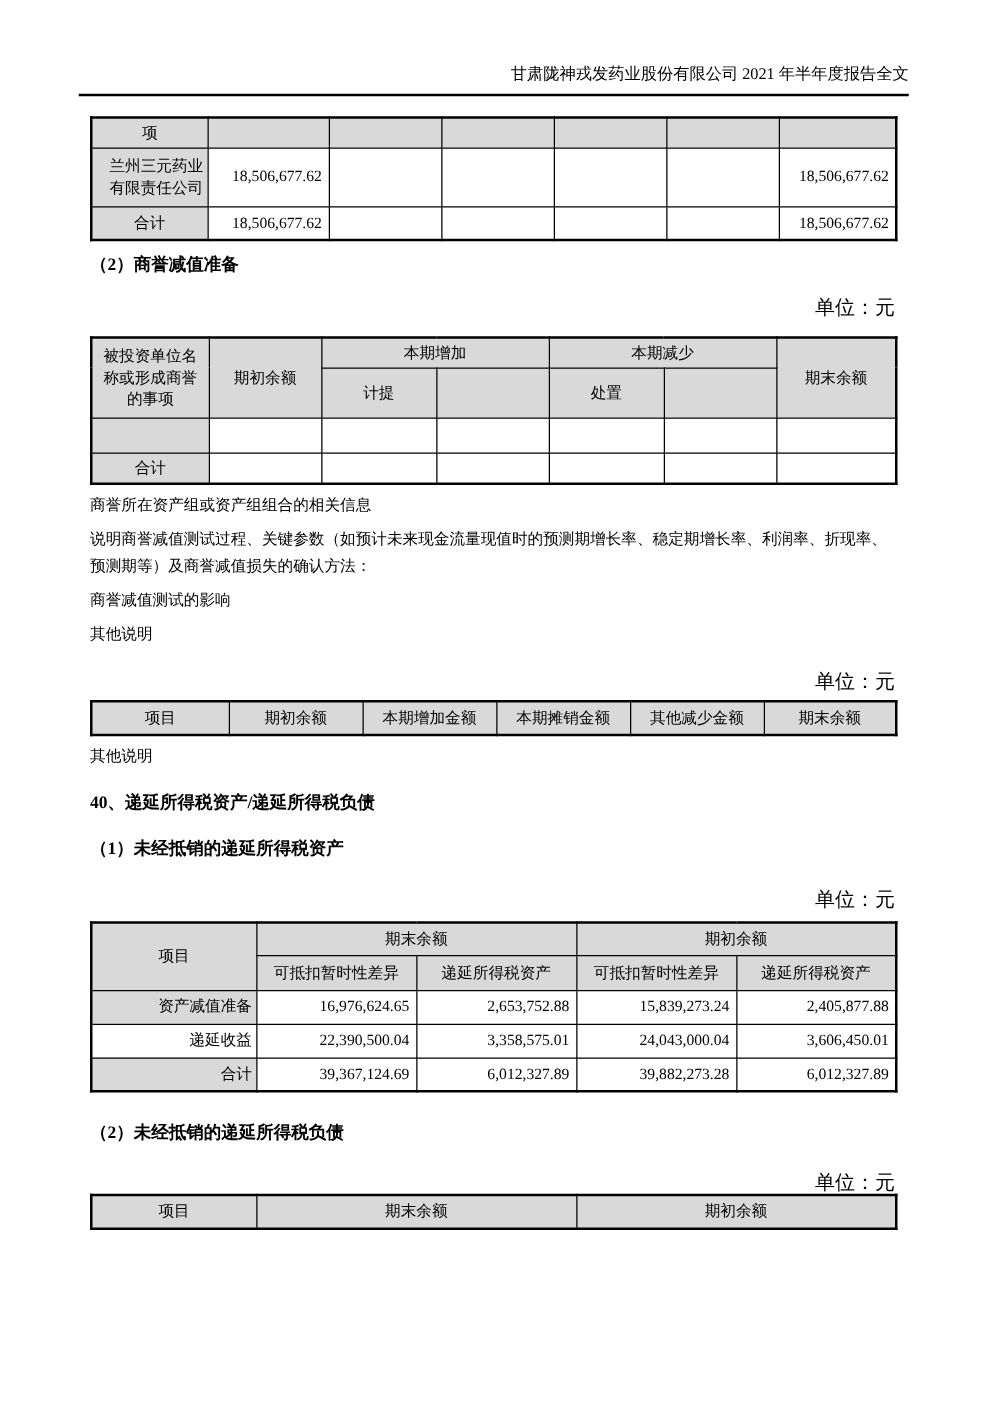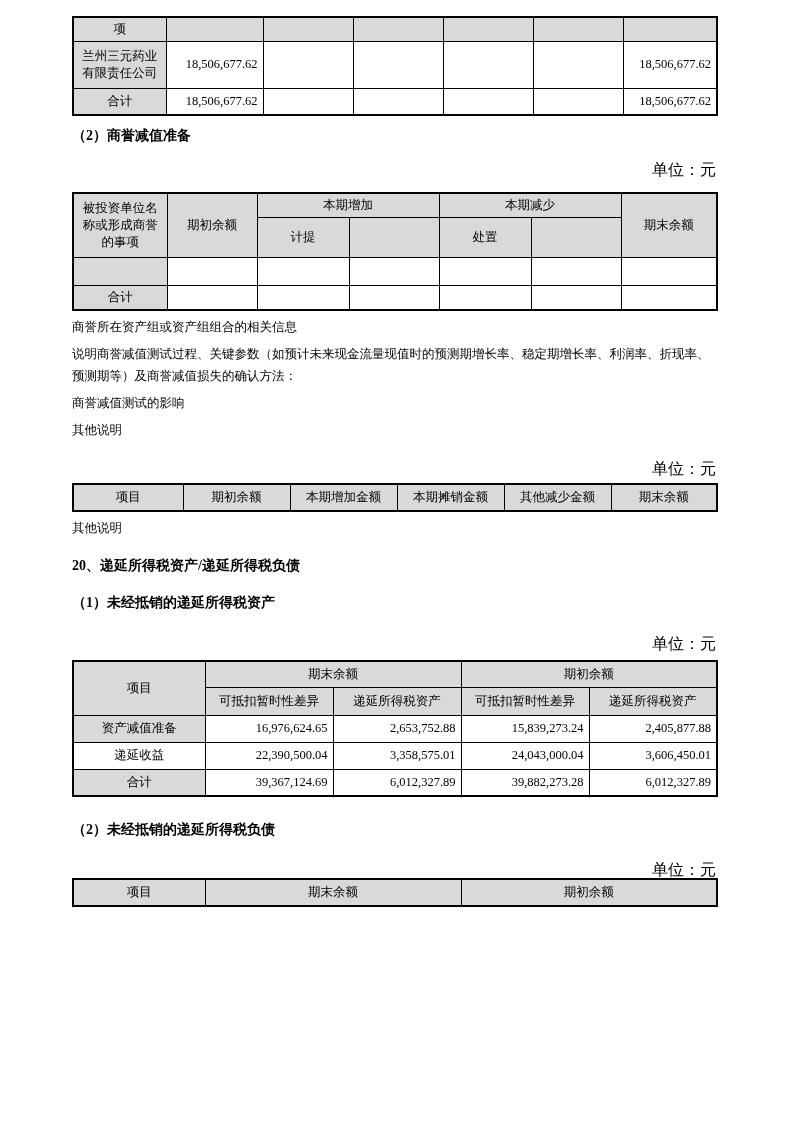--- a/index.html
+++ b/index.html
@@ -45,6 +45,9 @@
 
 <div class="page">
 
+  <div class="doc-header">
+    <span>甘肃陇神戎发药业股份有限公司 2021 年半年度报告全文</span>
+  </div>
 
   <table class="t1">
     <colgroup>

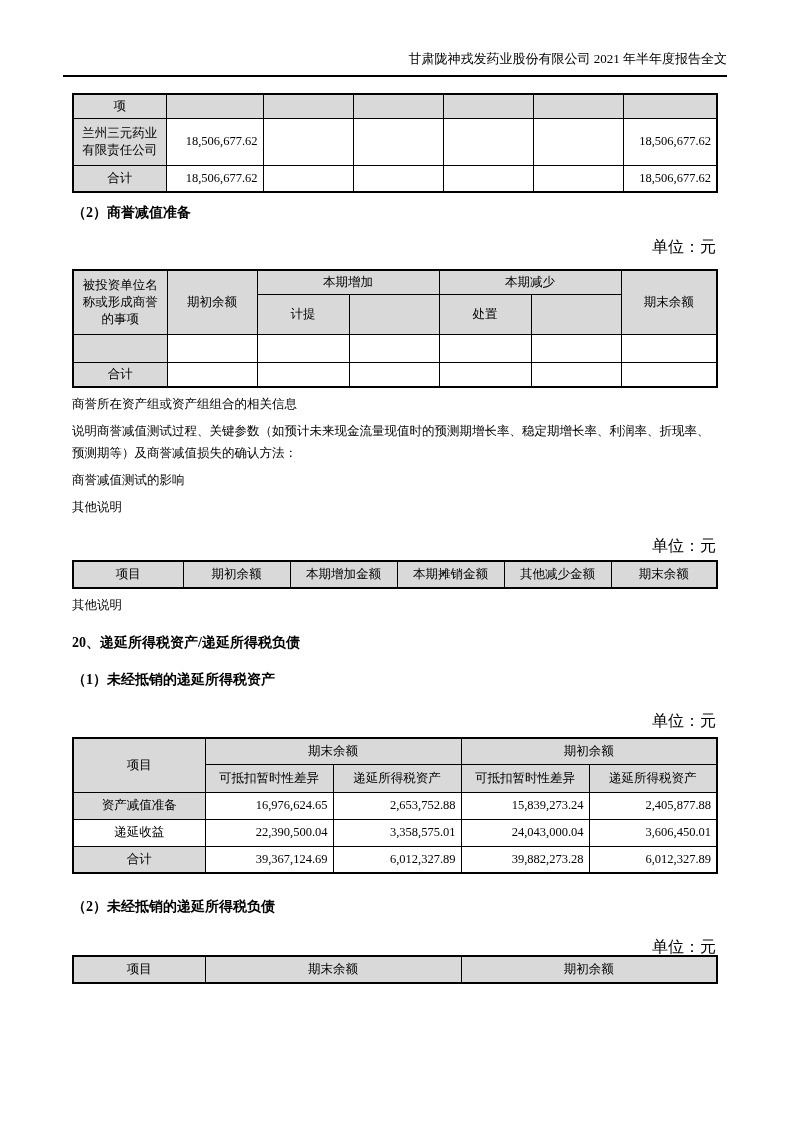--- a/index.html
+++ b/index.html
@@ -19,7 +19,7 @@
   td{border:1px solid #000;font-size:12.5px;padding:2px 3px;vertical-align:middle;word-break:break-all;}
   td.gray{background:#d9d9d9;}
   td.center{text-align:center;}
-  td.left{text-align:center;}
+  td.left{text-align:right;}
   td.num{text-align:right;padding-right:5px;font-size:12.5px;}
   .t1{margin-top:16px;}
   .heading{font-size:14px;font-weight:bold;line-height:17px;}

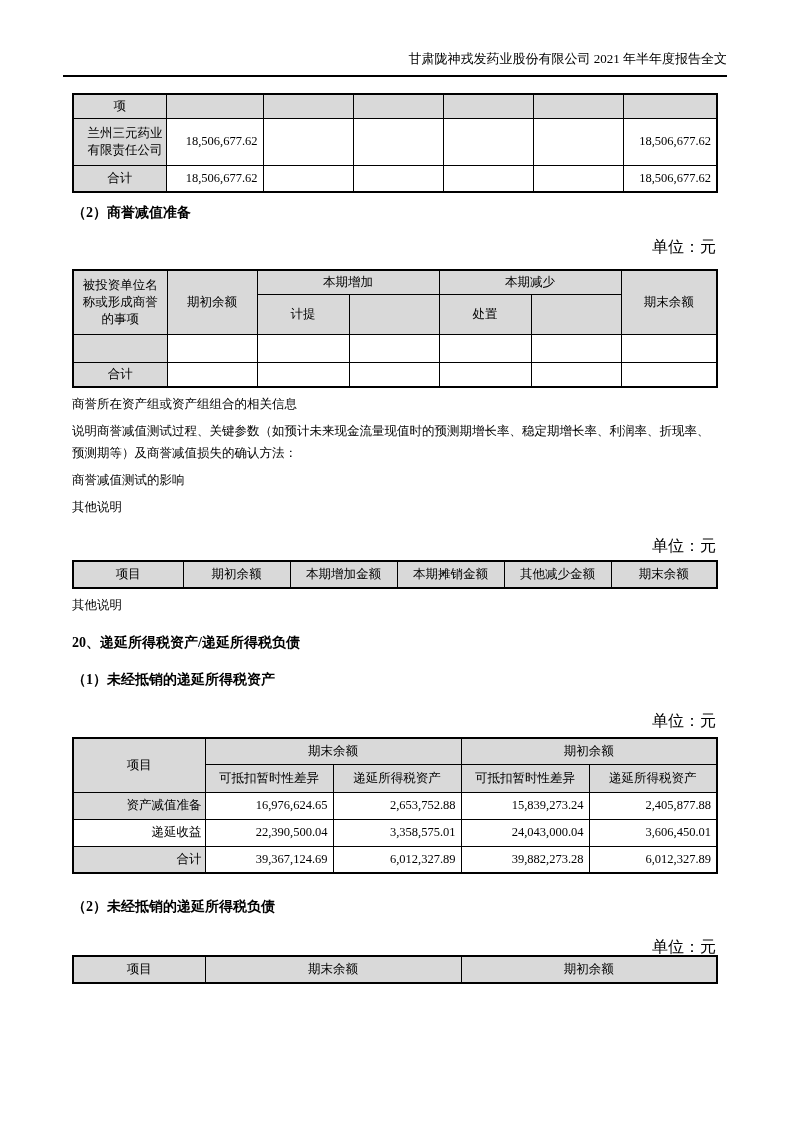--- a/index.html
+++ b/index.html
@@ -170,7 +170,7 @@
 
   <p class="note">其他说明</p>
 
-  <div class="heading h-30">20、递延所得税资产/递延所得税负债</div>
+  <div class="heading h-30">40、递延所得税资产/递延所得税负债</div>
 
   <div class="heading h-301">（1）未经抵销的递延所得税资产</div>
 

